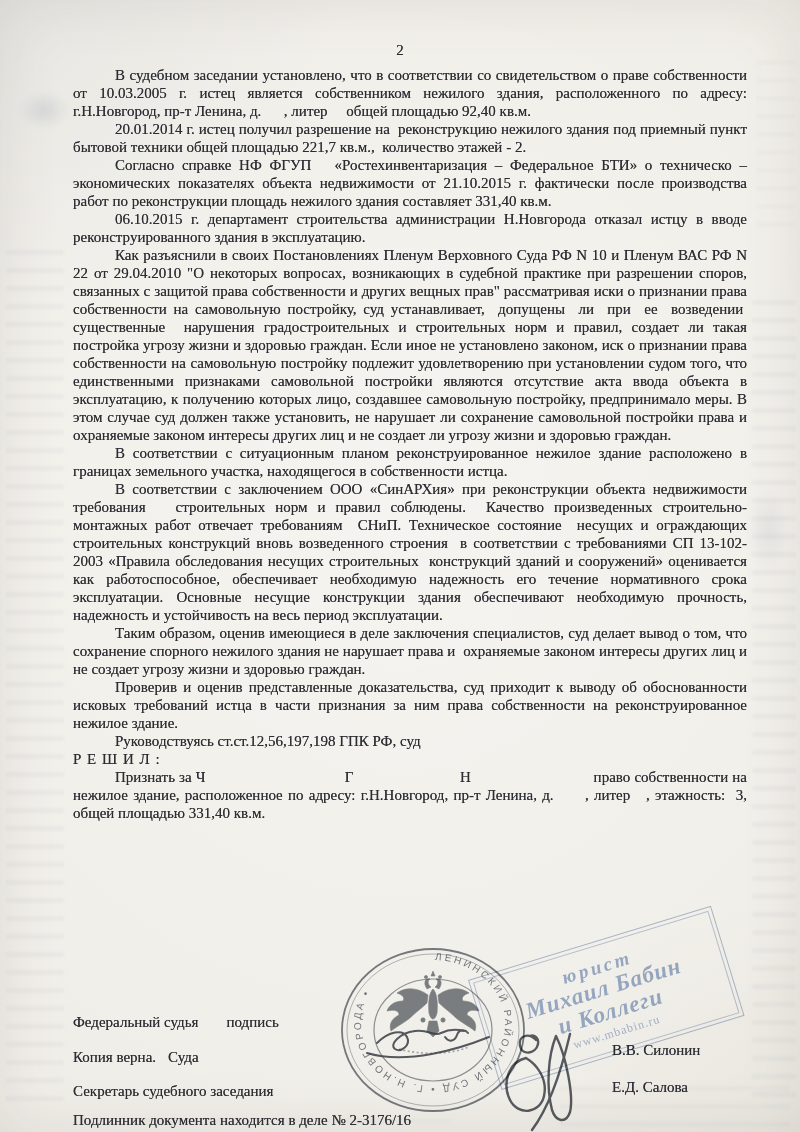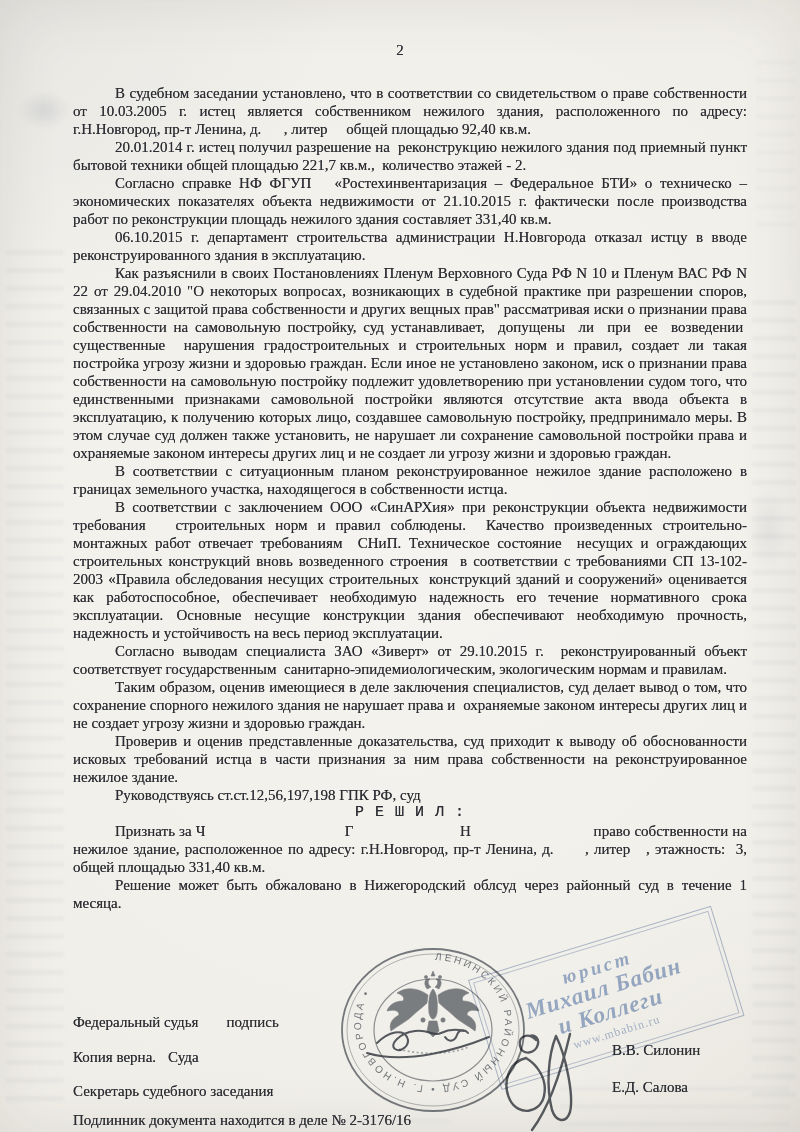--- a/index.html
+++ b/index.html
@@ -20,7 +20,7 @@
     font-size:15px;text-shadow:0 0 .5px rgba(44,45,51,.7);
   }
   .body-text{
-    position:absolute;top:84px;left:73px;width:674px;
+    position:absolute;top:66px;left:73px;width:674px;
     font-size:15px;line-height:18px;
     text-shadow:0 0 .55px rgba(44,45,51,.75);
   }

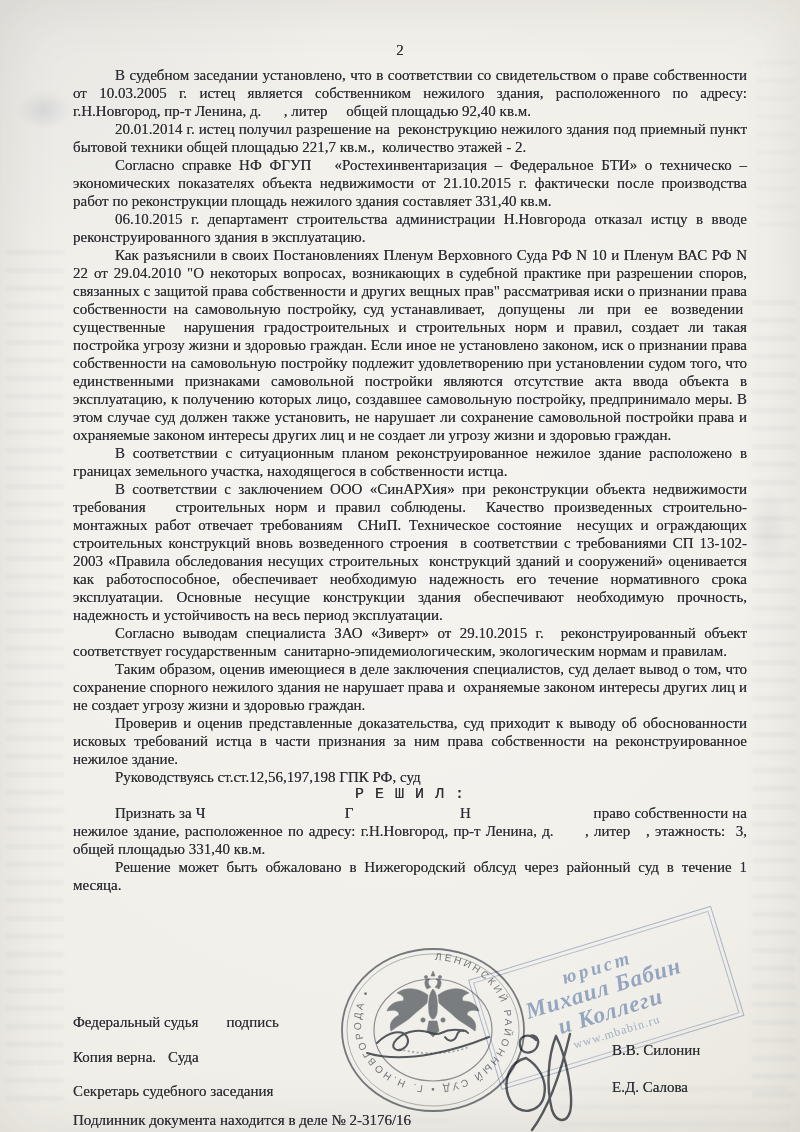--- a/index.html
+++ b/index.html
@@ -81,7 +81,6 @@
     <p>Как разъяснили в своих Постановлениях Пленум Верховного Суда РФ N 10 и Пленум ВАС РФ N 22 от 29.04.2010 "О некоторых вопросах, возникающих в судебной практике при разрешении споров, связанных с защитой права собственности и других вещных прав" рассматривая иски о признании права собственности на самовольную постройку, суд устанавливает,&nbsp; допущены&nbsp; ли&nbsp; при&nbsp; ее&nbsp; возведении&nbsp; существенные&nbsp; нарушения градостроительных и строительных норм и правил, создает ли такая постройка угрозу жизни и здоровью граждан. Если иное не установлено законом, иск о признании права собственности на самовольную постройку подлежит удовлетворению при установлении судом того, что единственными признаками самовольной постройки являются отсутствие акта ввода объекта в эксплуатацию, к получению которых лицо, создавшее самовольную постройку, предпринимало меры. В этом случае суд должен также установить, не нарушает ли сохранение самовольной постройки права и охраняемые законом интересы других лиц и не создает ли угрозу жизни и здоровью граждан.</p>
     <p>В соответствии с ситуационным планом реконструированное нежилое здание расположено в границах земельного участка, находящегося в собственности истца.</p>
     <p>В соответствии с заключением ООО «СинАРХия» при реконструкции объекта недвижимости требования&nbsp;&nbsp; строительных норм и правил соблюдены.&nbsp; Качество произведенных строительно-монтажных работ отвечает требованиям&nbsp; СНиП. Техническое состояние&nbsp; несущих и ограждающих строительных конструкций вновь возведенного строения&nbsp; в соответствии с требованиями СП 13-102-2003 «Правила обследования несущих строительных&nbsp; конструкций зданий и сооружений» оценивается как работоспособное, обеспечивает необходимую надежность его течение нормативного срока эксплуатации. Основные несущие конструкции здания обеспечивают необходимую прочность, надежность и устойчивость на весь период эксплуатации.</p>
-    <p>Согласно выводам специалиста ЗАО «Зиверт» от 29.10.2015 г.&nbsp; реконструированный объект соответствует государственным&nbsp; санитарно-эпидемиологическим, экологическим нормам и правилам.</p>
     <p>Таким образом, оценив имеющиеся в деле заключения специалистов, суд делает вывод о том, что сохранение спорного нежилого здания не нарушает права и&nbsp; охраняемые законом интересы других лиц и не создает угрозу жизни и здоровью граждан.</p>
     <p>Проверив и оценив представленные доказательства, суд приходит к выводу об обоснованности исковых требований истца в части признания за ним права собственности на реконструированное нежилое здание.</p>
     <p>Руководствуясь ст.ст.12,56,197,198 ГПК РФ, суд</p>

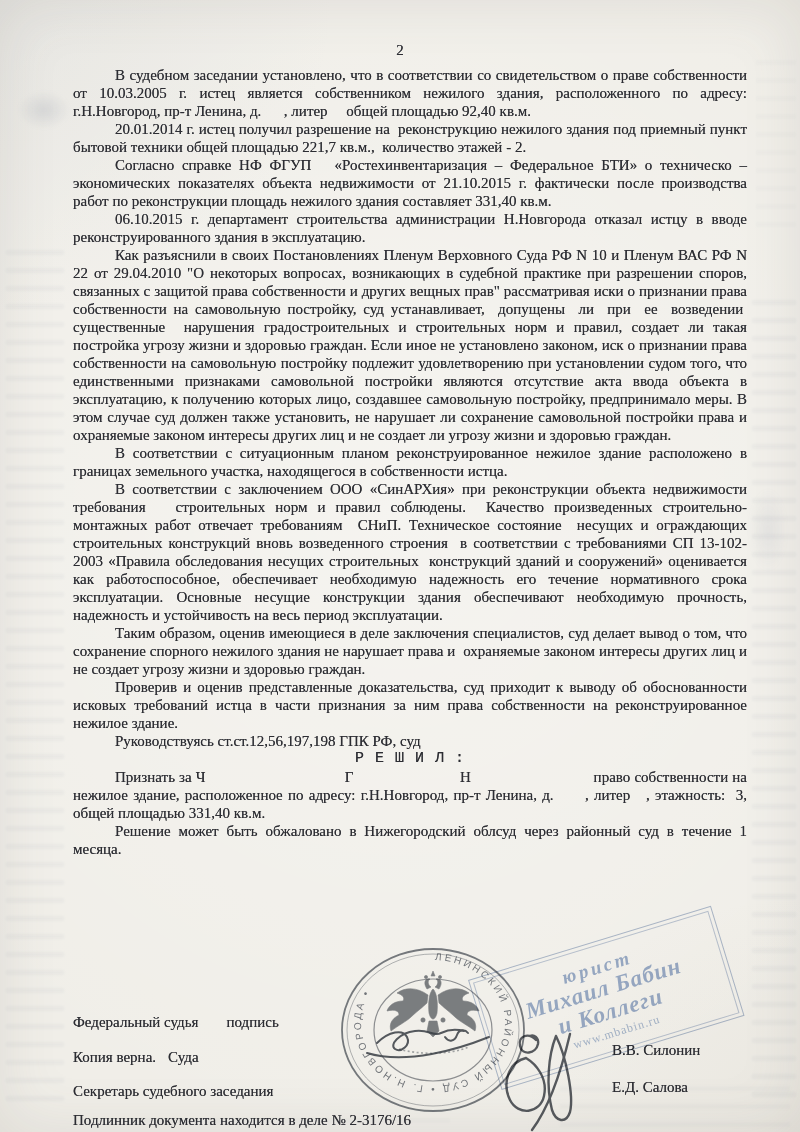--- a/index.html
+++ b/index.html
@@ -25,7 +25,7 @@
     text-shadow:0 0 .55px rgba(44,45,51,.75);
   }
   .body-text p{margin:0;text-align:justify;text-indent:42px;}
-  .body-text p.center{text-align:center;text-indent:0;letter-spacing:1px;font-family:Liberation Mono, monospace;}
+  .body-text p.center{text-align:left;text-indent:0;letter-spacing:1px;}
   .footer{position:absolute;left:0;top:0;width:800px;height:1120px;font-size:15px;
     text-shadow:0 0 .55px rgba(44,45,51,.75);}
   .frow{position:absolute;left:73px;white-space:nowrap;}

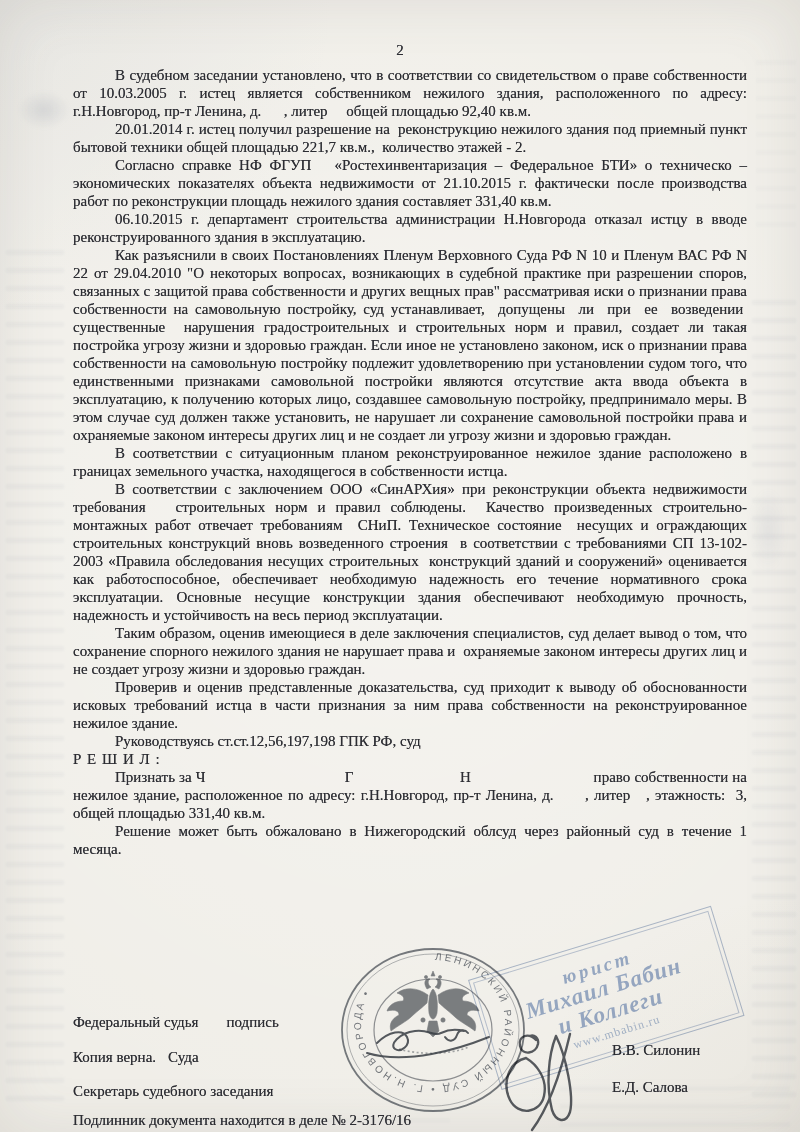--- a/index.html
+++ b/index.html
@@ -86,7 +86,6 @@
     <p>Руководствуясь ст.ст.12,56,197,198 ГПК РФ, суд</p>
     <p class="center">Р Е Ш И Л :</p>
     <p>Признать за Ч&nbsp;&nbsp;&nbsp;&nbsp;&nbsp;&nbsp;&nbsp;&nbsp;&nbsp;&nbsp;&nbsp;&nbsp;&nbsp;&nbsp;&nbsp;&nbsp;&nbsp;&nbsp;&nbsp;&nbsp;&nbsp;&nbsp;&nbsp;&nbsp;&nbsp;&nbsp;&nbsp;&nbsp;&nbsp;&nbsp;&nbsp;&nbsp;&nbsp;&nbsp;Г&nbsp;&nbsp;&nbsp;&nbsp;&nbsp;&nbsp;&nbsp;&nbsp;&nbsp;&nbsp;&nbsp;&nbsp;&nbsp;&nbsp;&nbsp;&nbsp;&nbsp;&nbsp;&nbsp;&nbsp;&nbsp;&nbsp;&nbsp;&nbsp;&nbsp;&nbsp;Н&nbsp;&nbsp;&nbsp;&nbsp;&nbsp;&nbsp;&nbsp;&nbsp;&nbsp;&nbsp;&nbsp;&nbsp;&nbsp;&nbsp;&nbsp;&nbsp;&nbsp;&nbsp;&nbsp;&nbsp;&nbsp;&nbsp;&nbsp;&nbsp;&nbsp;&nbsp;&nbsp;&nbsp;&nbsp;&nbsp;право собственности на нежилое здание, расположенное по адресу: г.Н.Новгород, пр-т Ленина, д.&nbsp;&nbsp;&nbsp;&nbsp;&nbsp;&nbsp;, литер&nbsp;&nbsp;&nbsp;, этажность:&nbsp; 3, общей площадью 331,40 кв.м.</p>
-    <p>Решение может быть обжаловано в Нижегородский облсуд через районный суд в течение 1 месяца.</p>
   </div>
 
   <div class="footer">

